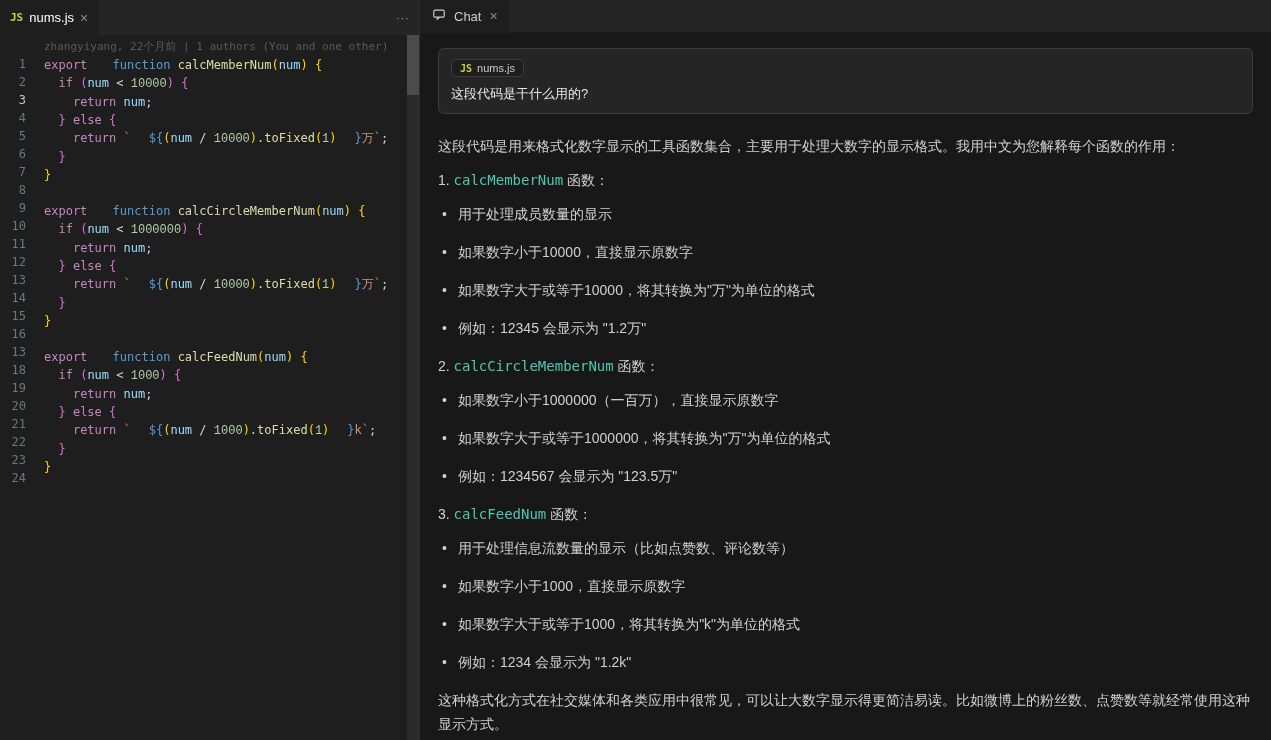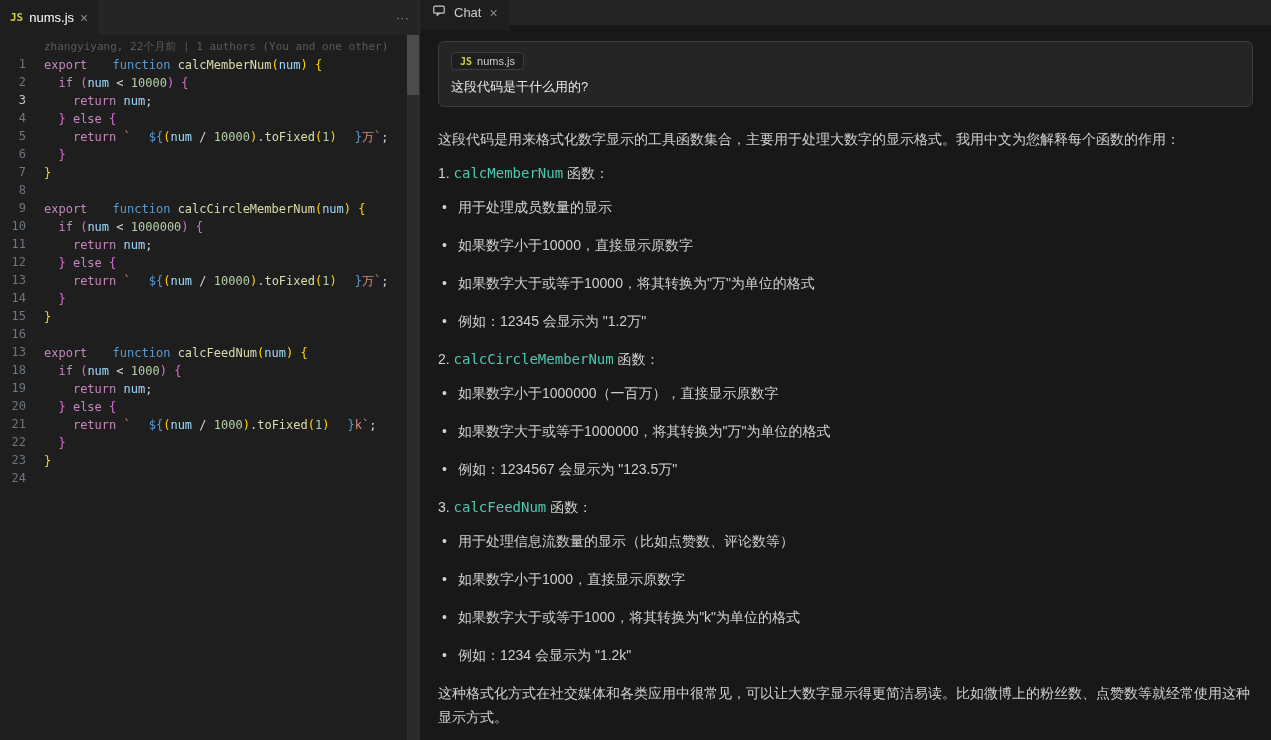--- a/index.html
+++ b/index.html
@@ -118,7 +118,7 @@
 .chat-tabs {
   display: flex;
   align-items: center;
-  height: 25px;
+  height: 32px;
   background: #252526;
 }
 .chat-tab {

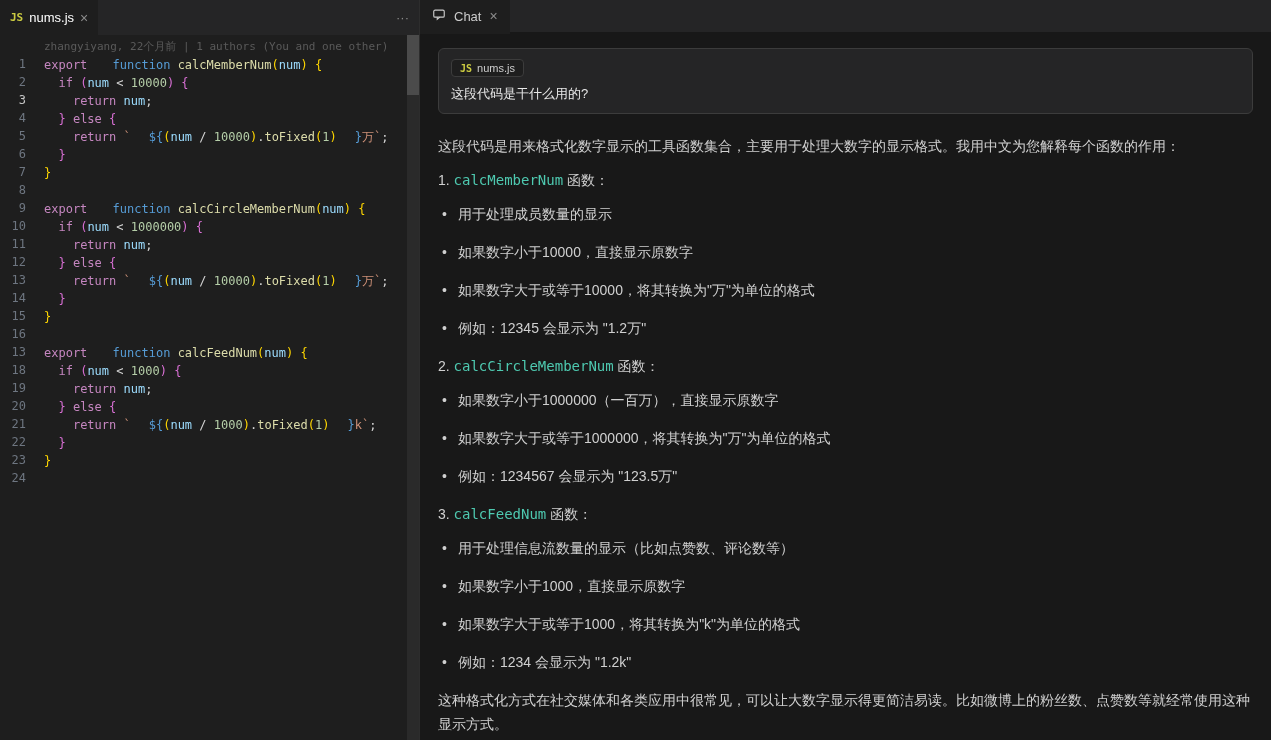--- a/index.html
+++ b/index.html
@@ -87,7 +87,7 @@
 .tok-fn { color: #dcdcaa; }
 .tok-param { color: #9cdcfe; }
 .tok-var { color: #9cdcfe; }
-.tok-num { color: #b5cea8; }
+.tok-num { color: #b5cea8; font-family: Liberation Mono, monospace; }
 .tok-str { color: #ce9178; }
 .tok-brace { color: #ffd700; }
 .tok-brace2 { color: #da70d6; }

